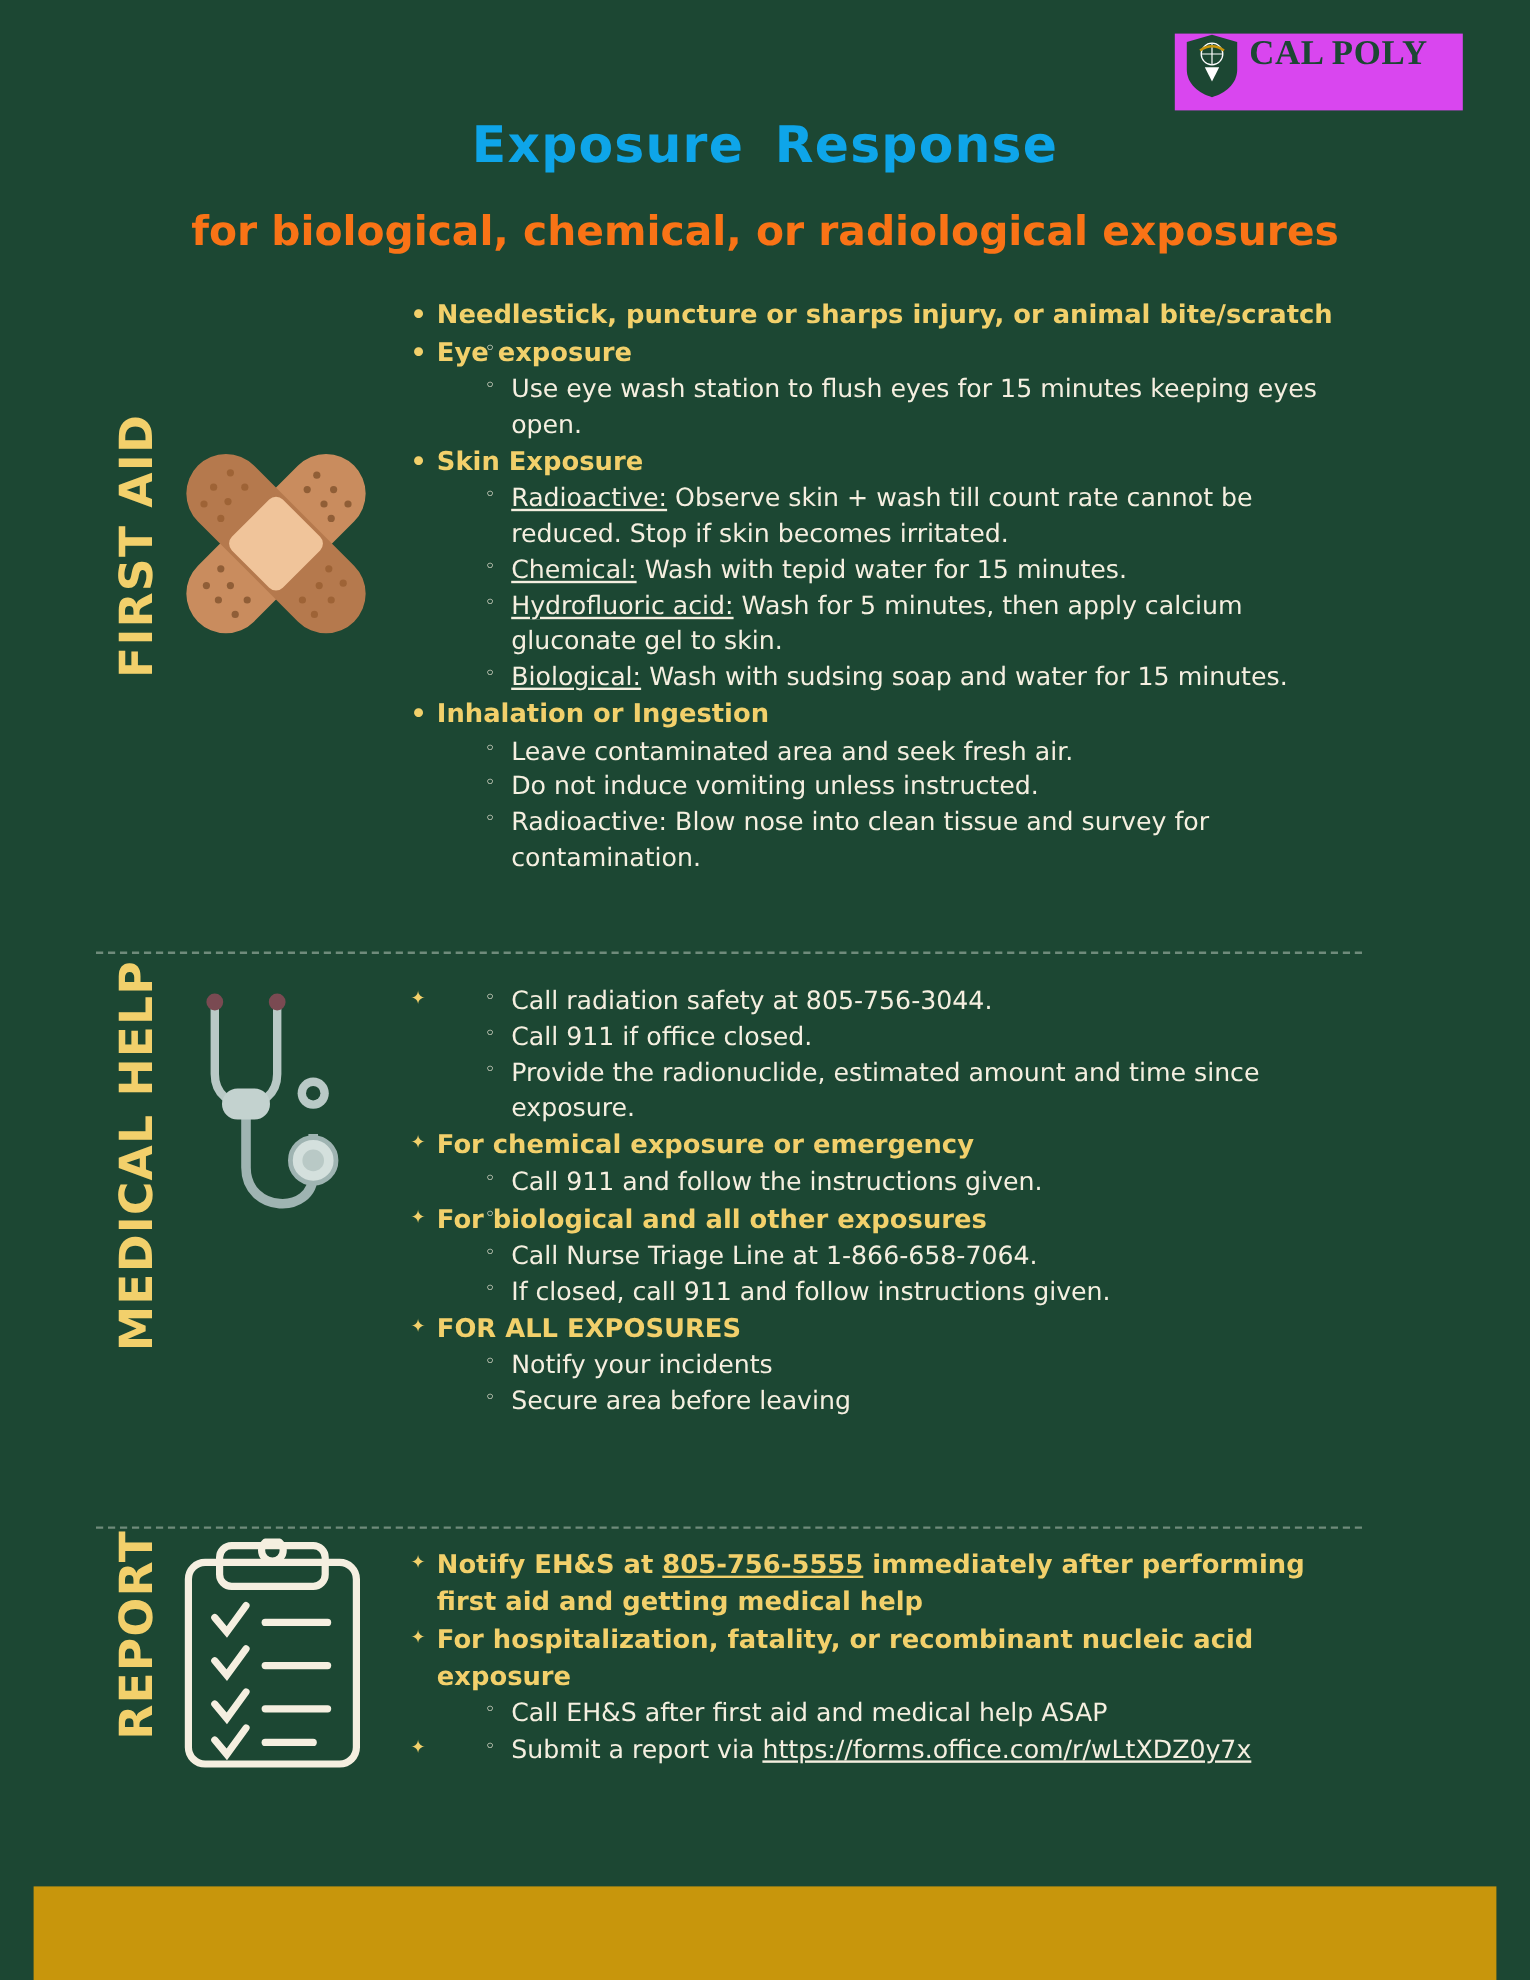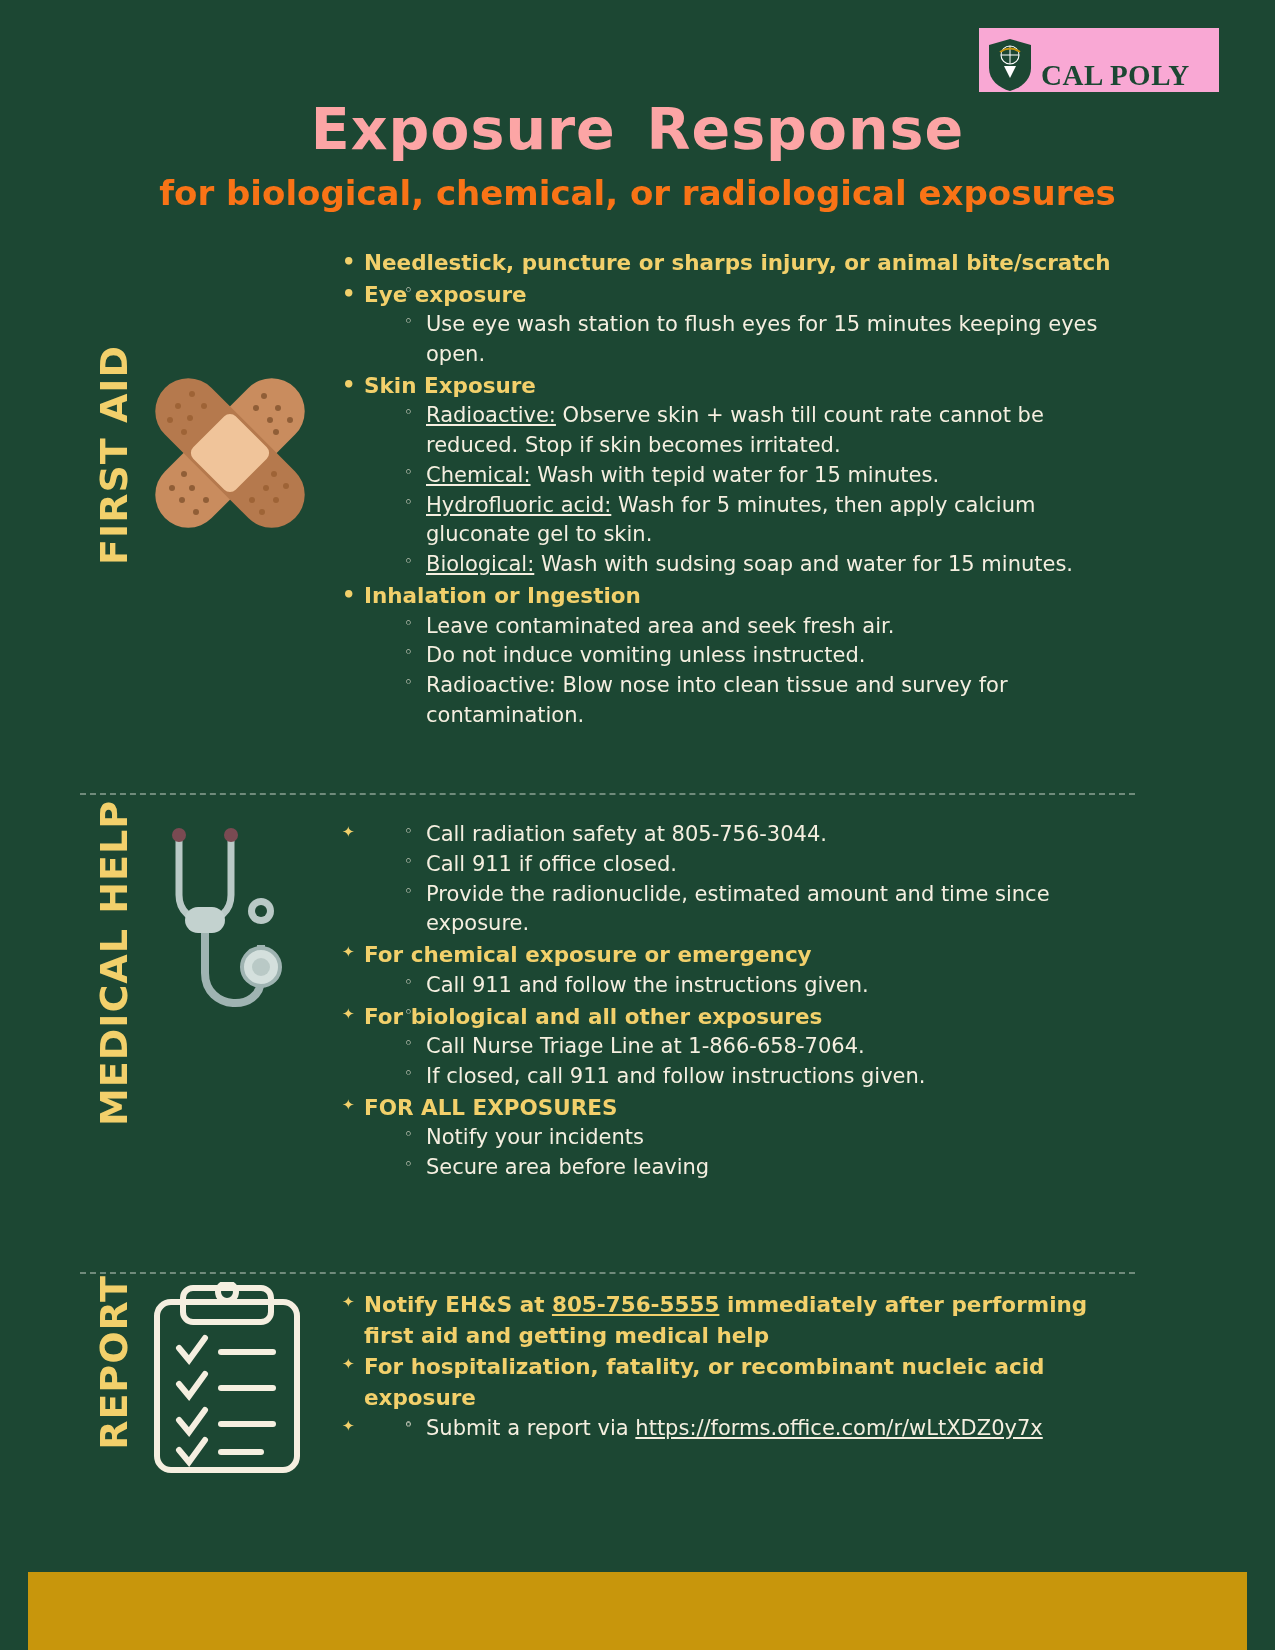--- a/index.html
+++ b/index.html
@@ -24,9 +24,9 @@
     left: 979px;
     width: 240px;
     height: 64px;
-    background: #f9a8d4;
+    background: #d946ef;
     display: flex;
-    align-items: flex-end;
+    align-items: flex-start;
     padding-left: 8px;
     gap: 8px;
   }

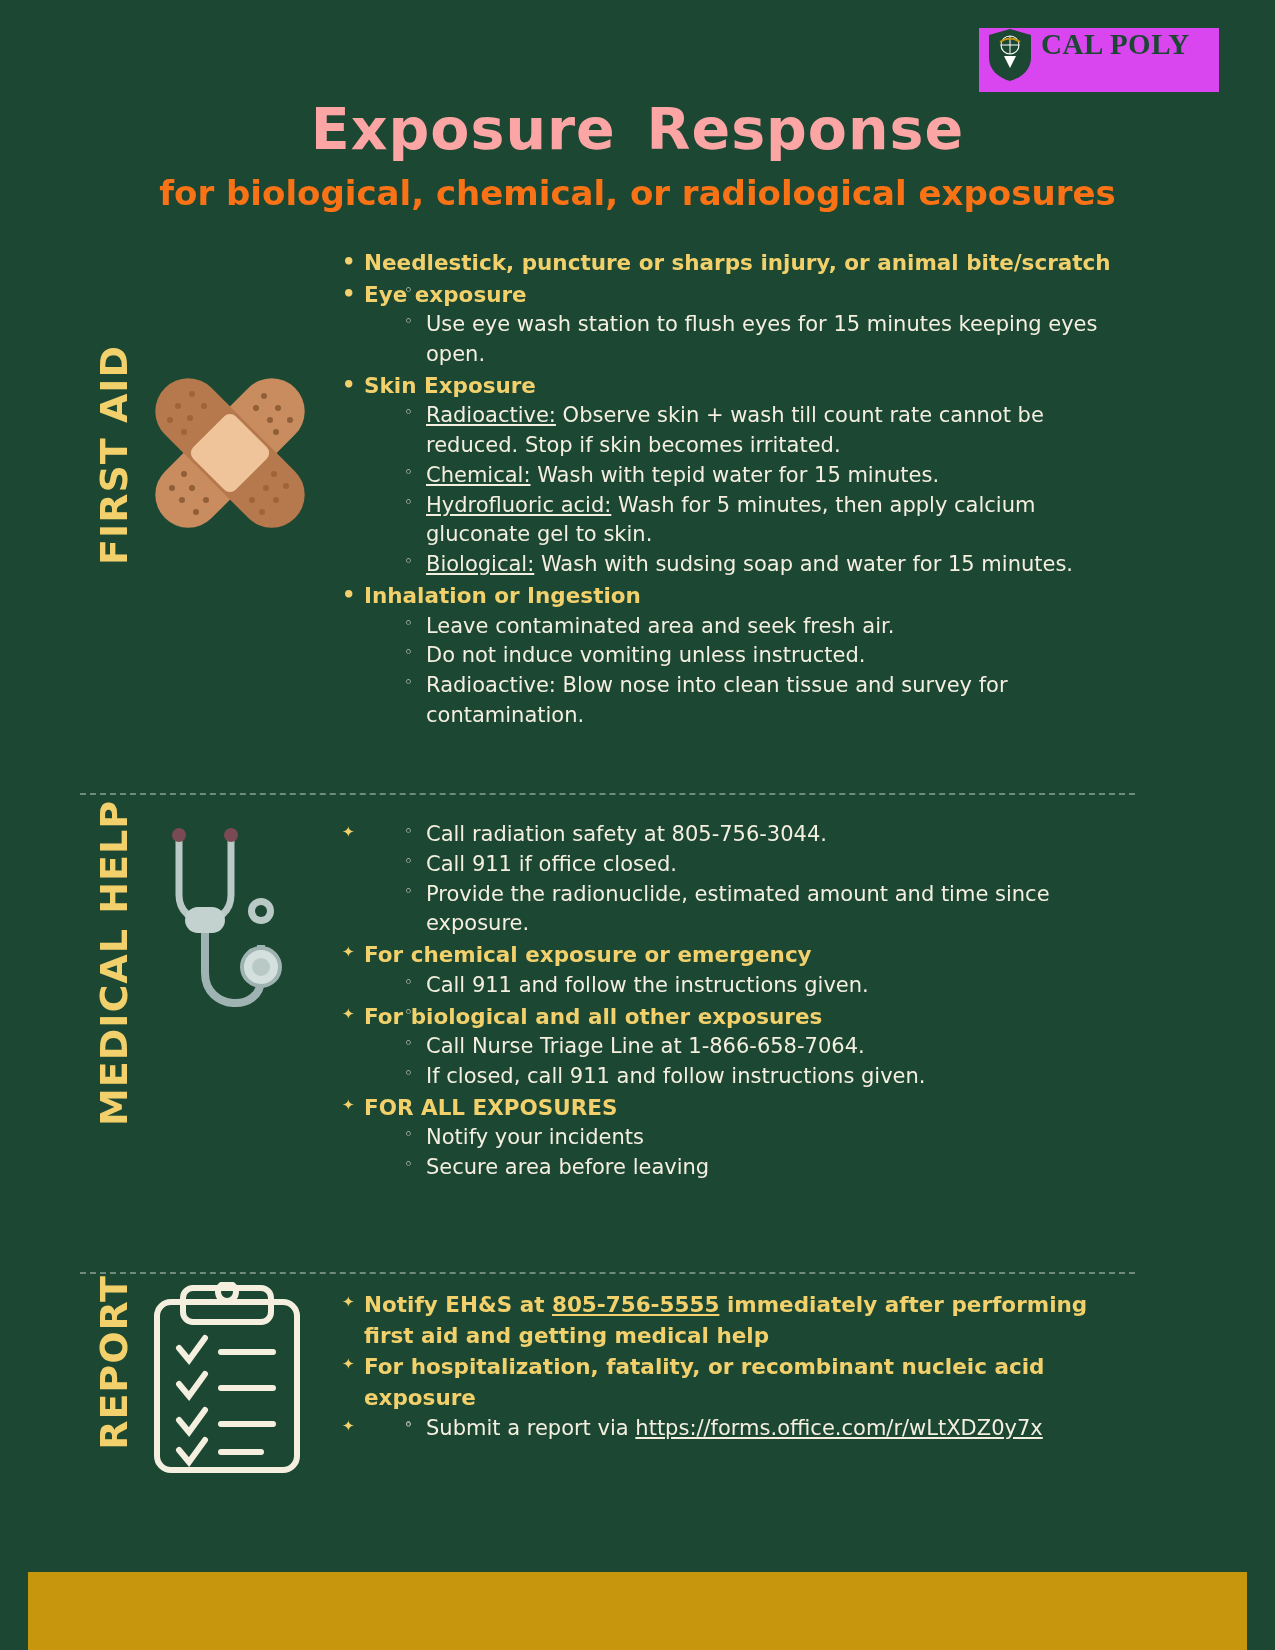--- a/index.html
+++ b/index.html
@@ -49,9 +49,9 @@
     text-align: center;
     font-family: "DejaVu Sans", sans-serif;
     font-weight: bold;
-    font-size: 57px;
+    font-size: 42px;
     letter-spacing: 1px;
-    color: #fca5a5;
+    color: #0ea5e9;
     word-spacing: 10px;
   }
   .subtitle {

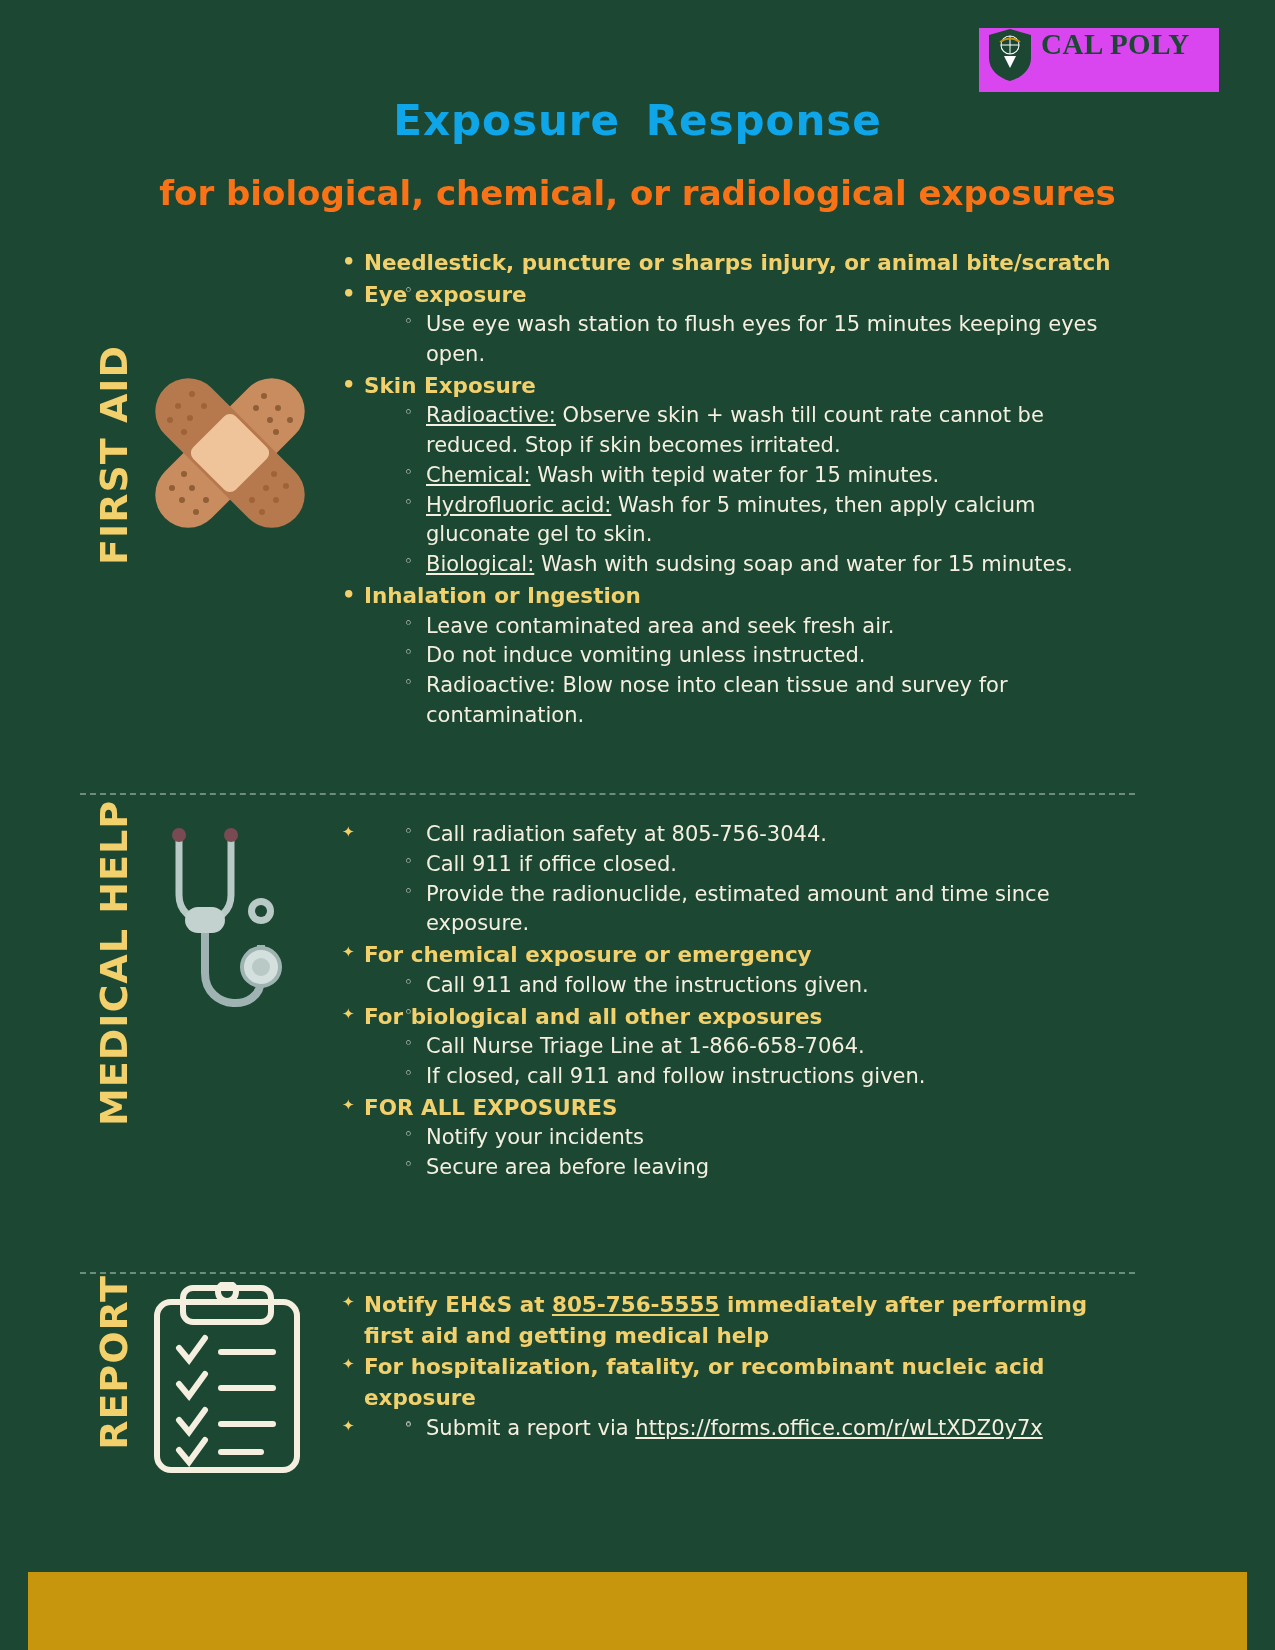--- a/index.html
+++ b/index.html
@@ -395,6 +395,7 @@
         <ul class="sub">
           <li class="lvl2">
             <span class="b2">◦</span>
+            <span>Call EH&amp;S after first aid and medical help ASAP</span>
           </li>
         </ul>
       </li>

